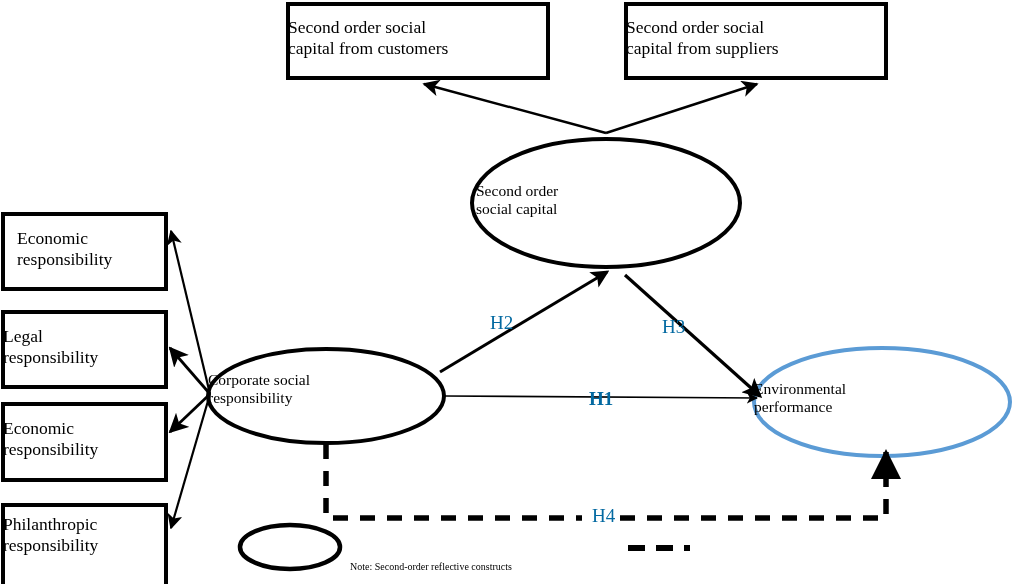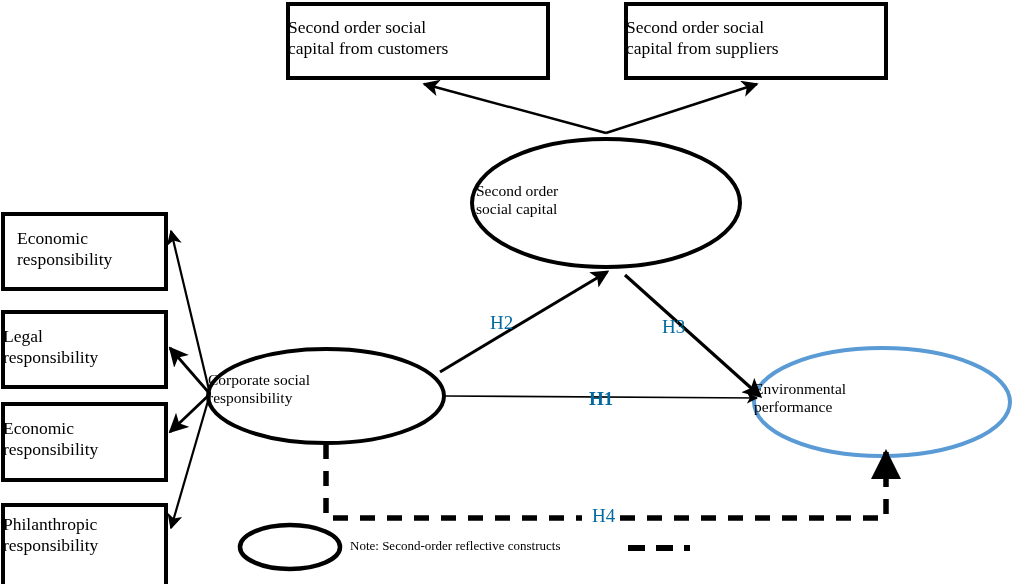--- a/index.html
+++ b/index.html
@@ -43,9 +43,10 @@
   }
   .legend-text {
     position: absolute;
-    font-size: 13px;
+    font-size: 10px;
     color: #000000;
     white-space: nowrap;
+    margin-top: 23px;
   }
 </style>
 </head>

